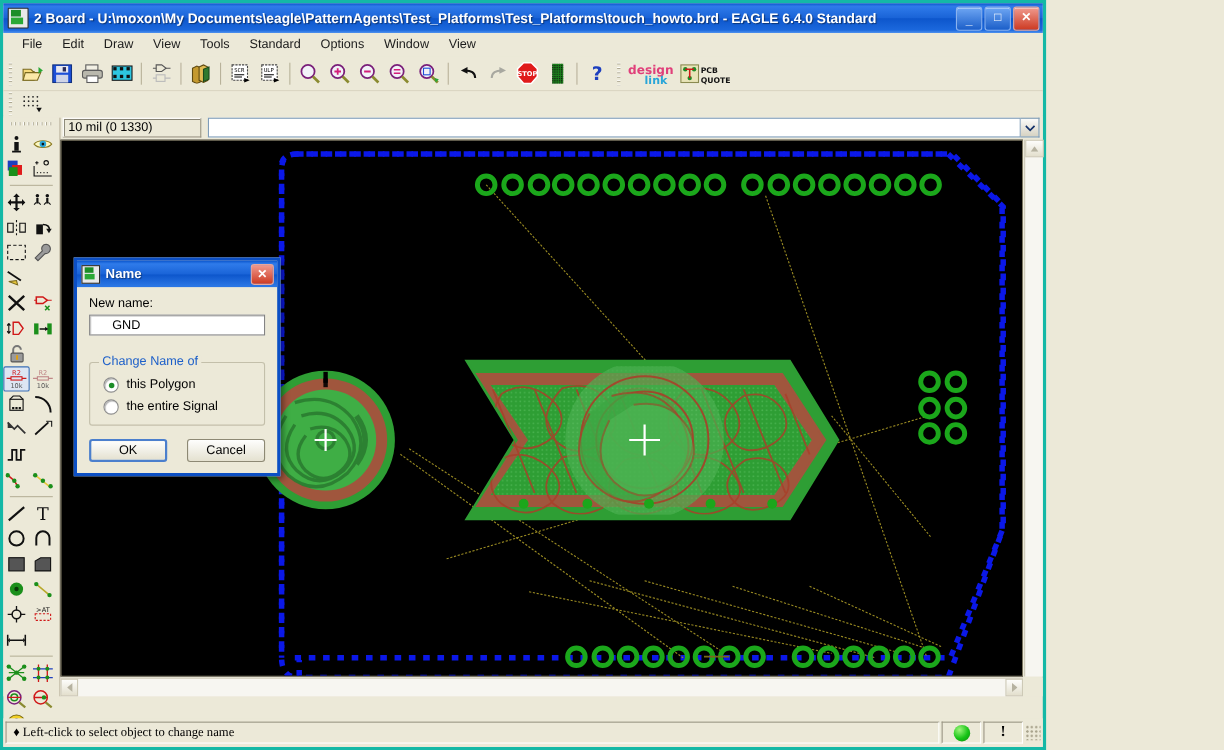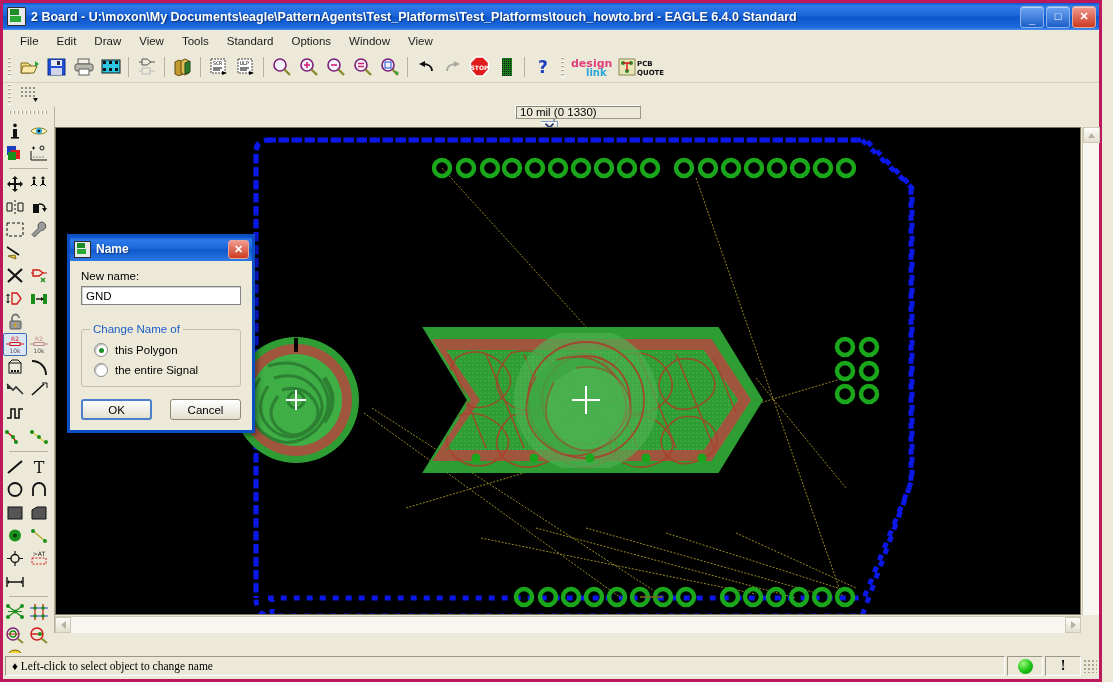--- a/index.html
+++ b/index.html
@@ -8,8 +8,8 @@
     font-family:"Liberation Sans",sans-serif;font-size:11px;
     background:#ece9d8;
   }
-  #app{position:relative;width:1102px;height:682px;background:#ece9d8;
-       border:3px solid #be185d;box-sizing:border-box;}
+  #app{position:relative;width:951px;height:682px;background:#ece9d8;
+       border:3px solid #14b8a6;box-sizing:border-box;}
 
   
   .titlebar{

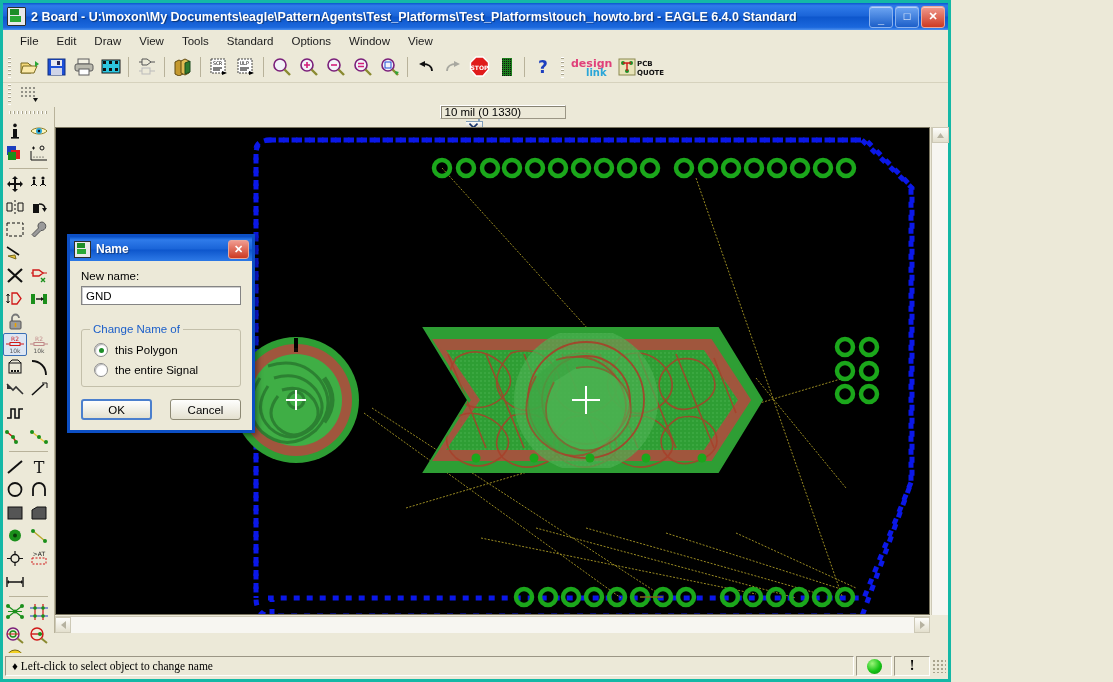--- a/index.html
+++ b/index.html
@@ -47,7 +47,7 @@
 
   
   .parambar{position:absolute;left:0;top:80px;right:0;height:22px;background:#ece9d8;display:flex;align-items:center;}
-  .parambar2{position:absolute;left:0;top:102px;right:0;height:22px;background:#ece9d8;display:flex;align-items:center;flex-direction:column;}
+  .parambar2{position:absolute;left:0;top:102px;right:0;height:22px;background:#ece9d8;display:flex;align-items:center;}
   .coordbox{margin-left:54px;width:126px;height:18px;background:#ece9d8;
     border:1px solid #fff;border-right-color:#9b9685;border-bottom-color:#9b9685;
     box-shadow:inset 1px 1px 0 #868272;display:flex;align-items:center;padding-left:4px;

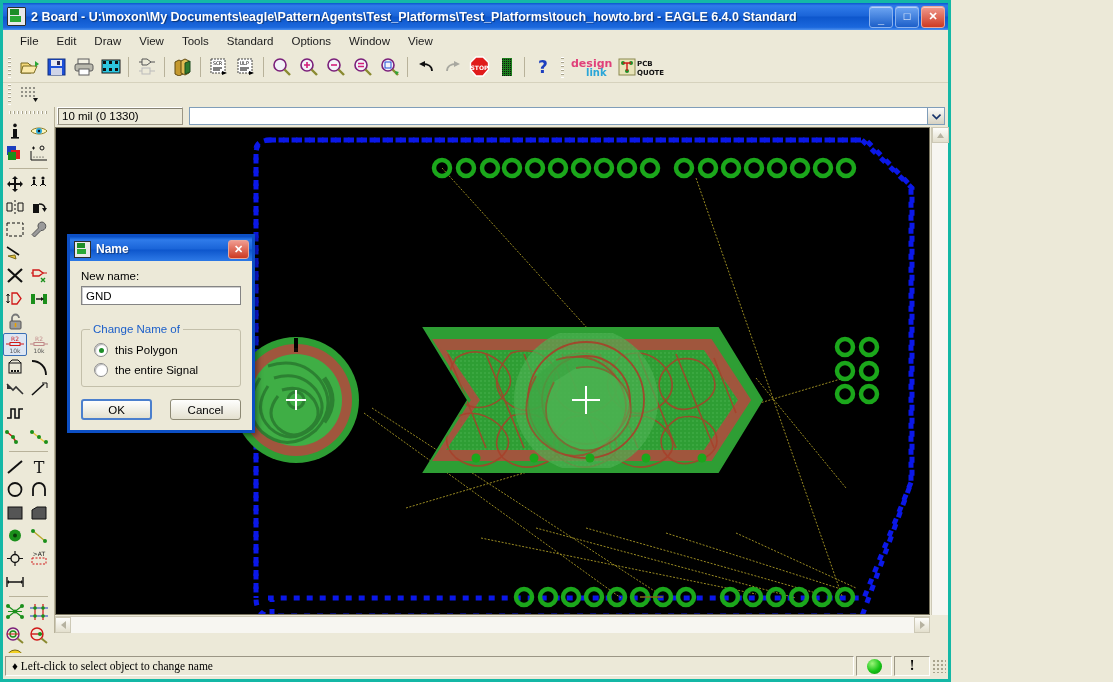--- a/index.html
+++ b/index.html
@@ -116,7 +116,7 @@
   .dlg-body{padding:9px 11px 10px 11px;}
   .dlg-label{font-size:11.5px;color:#000;margin-bottom:4px;}
   .dlg-input{width:100%;height:19px;background:#fff;border:1px solid #848484;
-    box-shadow:inset 1px 1px 0 #cfcfcf;box-sizing:border-box;padding-left:4px;
+    box-shadow:inset 1px 1px 0 #cfcfcf;box-sizing:border-box;padding-left:20px;
     display:flex;align-items:center;font-size:11.5px;color:#000;}
   .groupbox{margin-top:24px;border:1px solid #c3bfaa;border-radius:3px;padding:11px 8px 9px 8px;position:relative;}
   .grouptitle{position:absolute;left:8px;top:-7px;background:#ece9d8;padding:0 3px;color:#1c5fc9;font-size:11.5px;}

